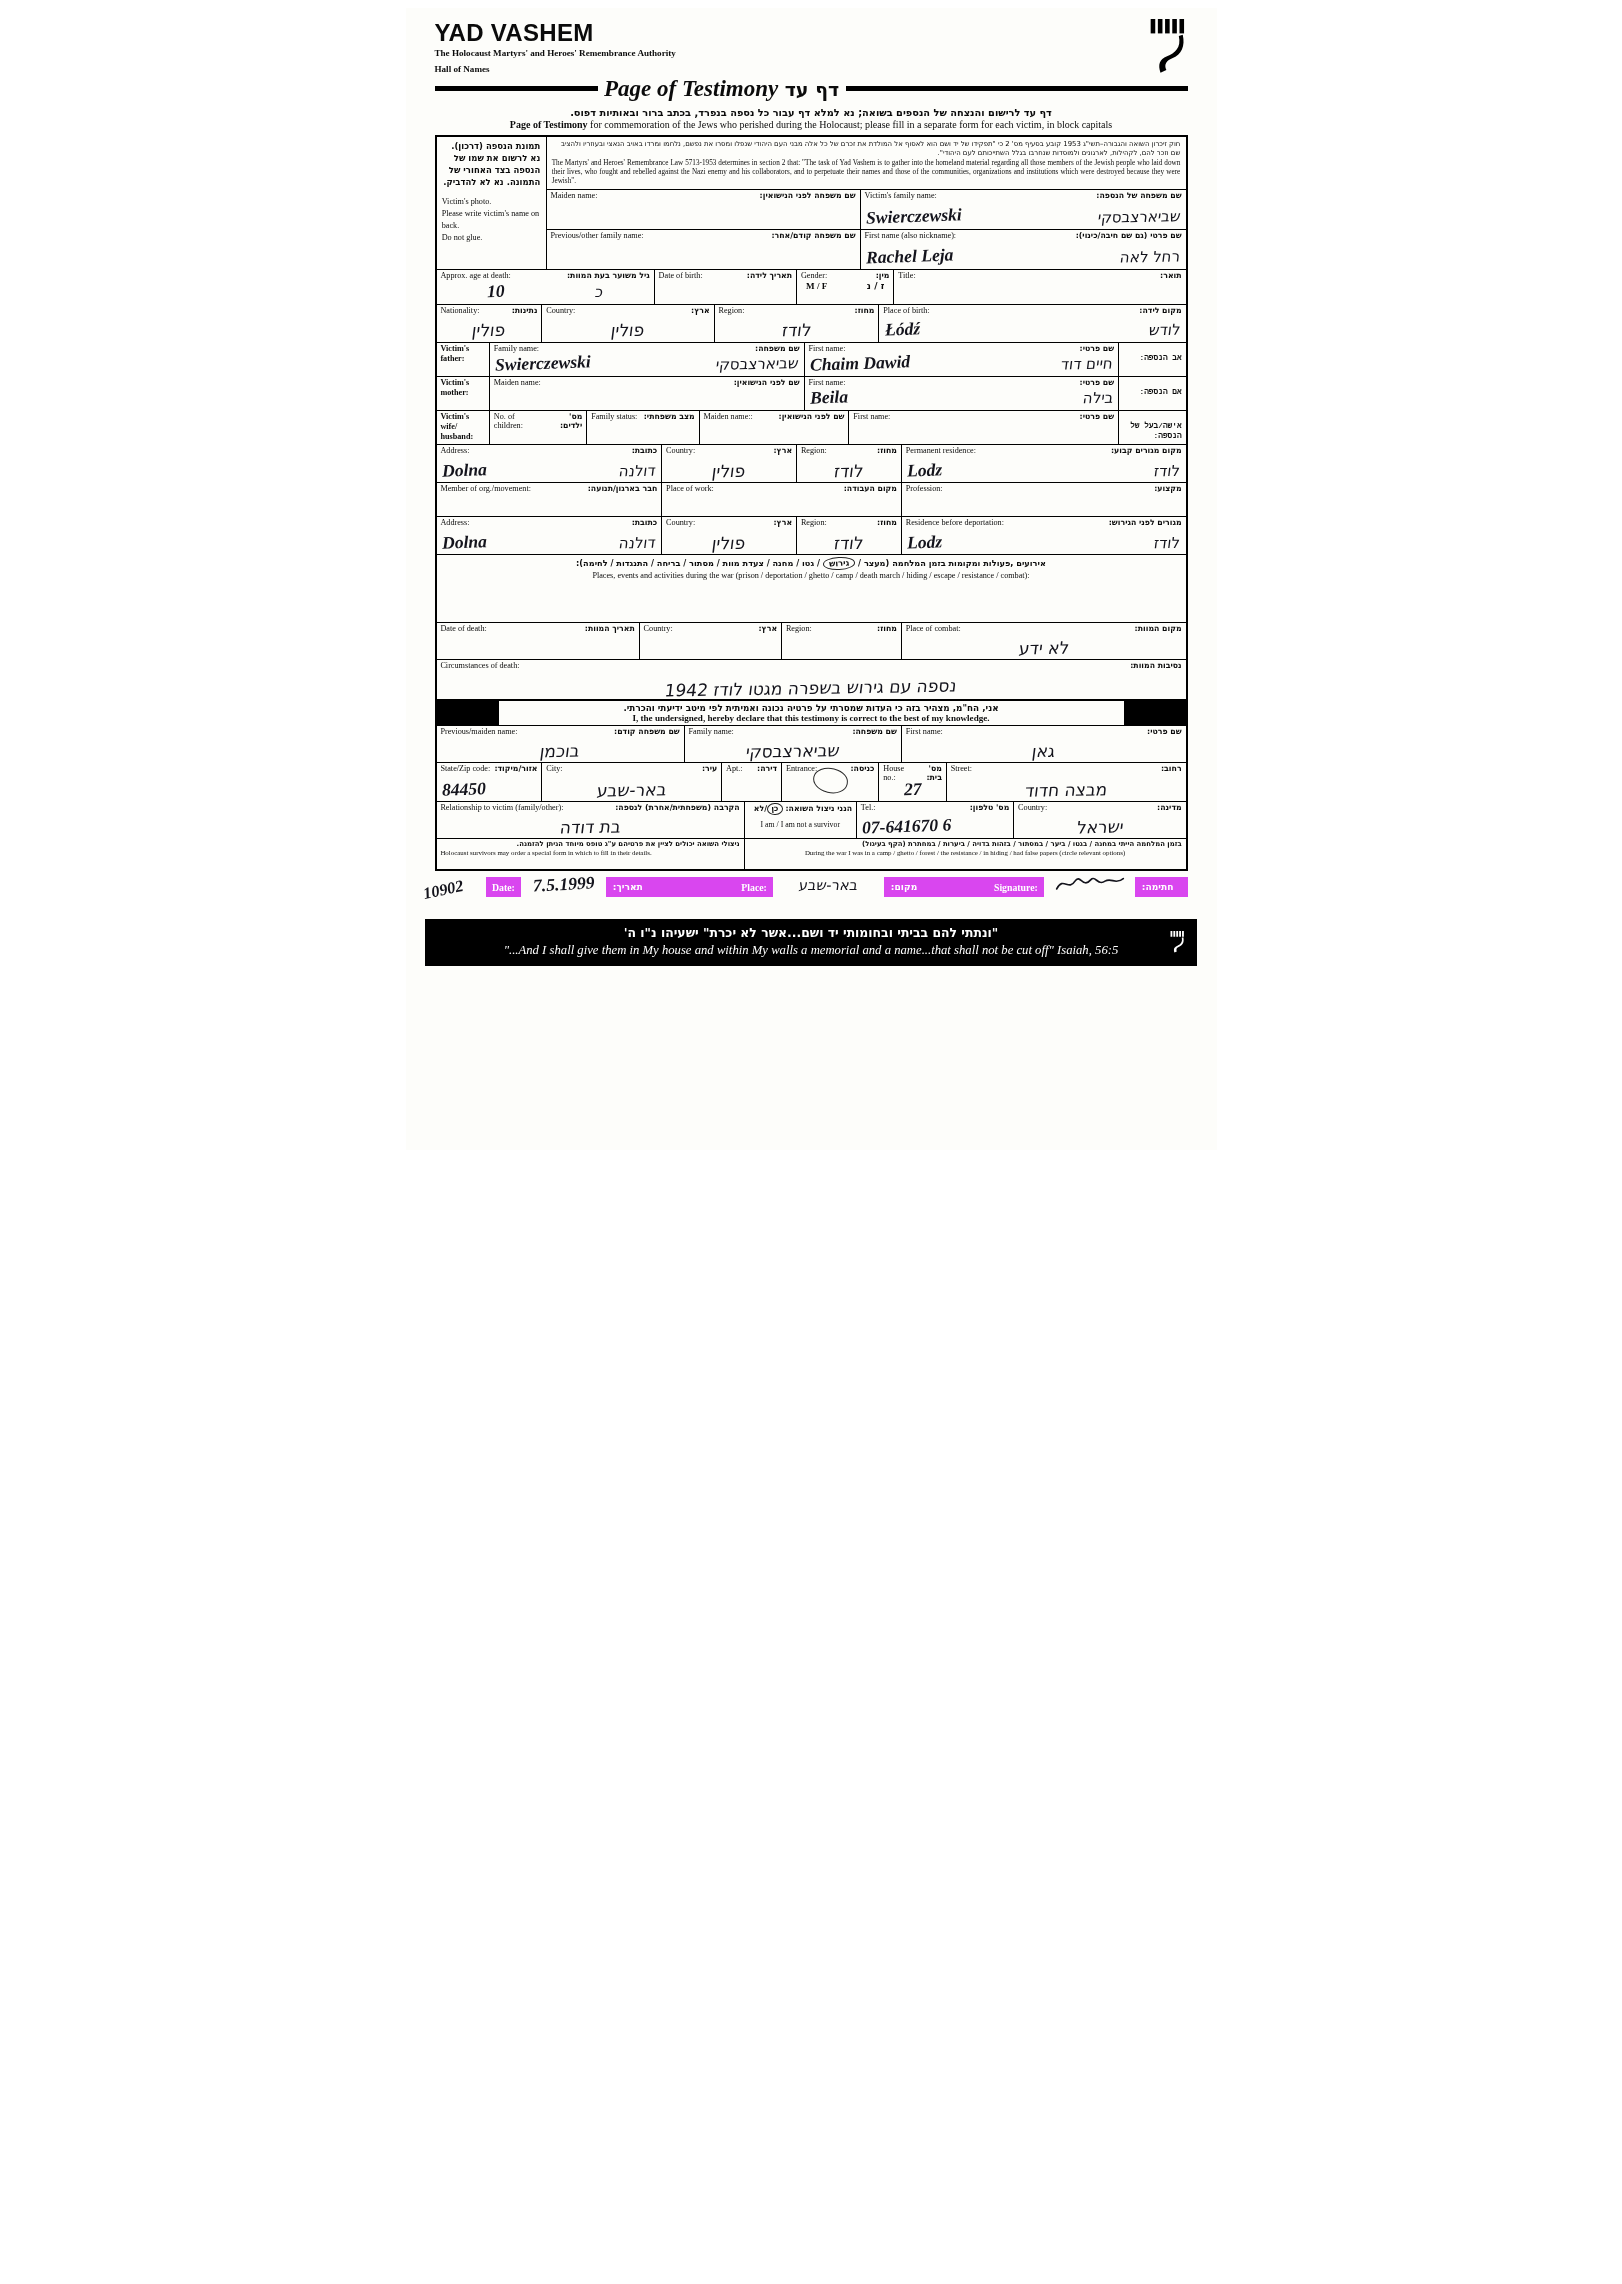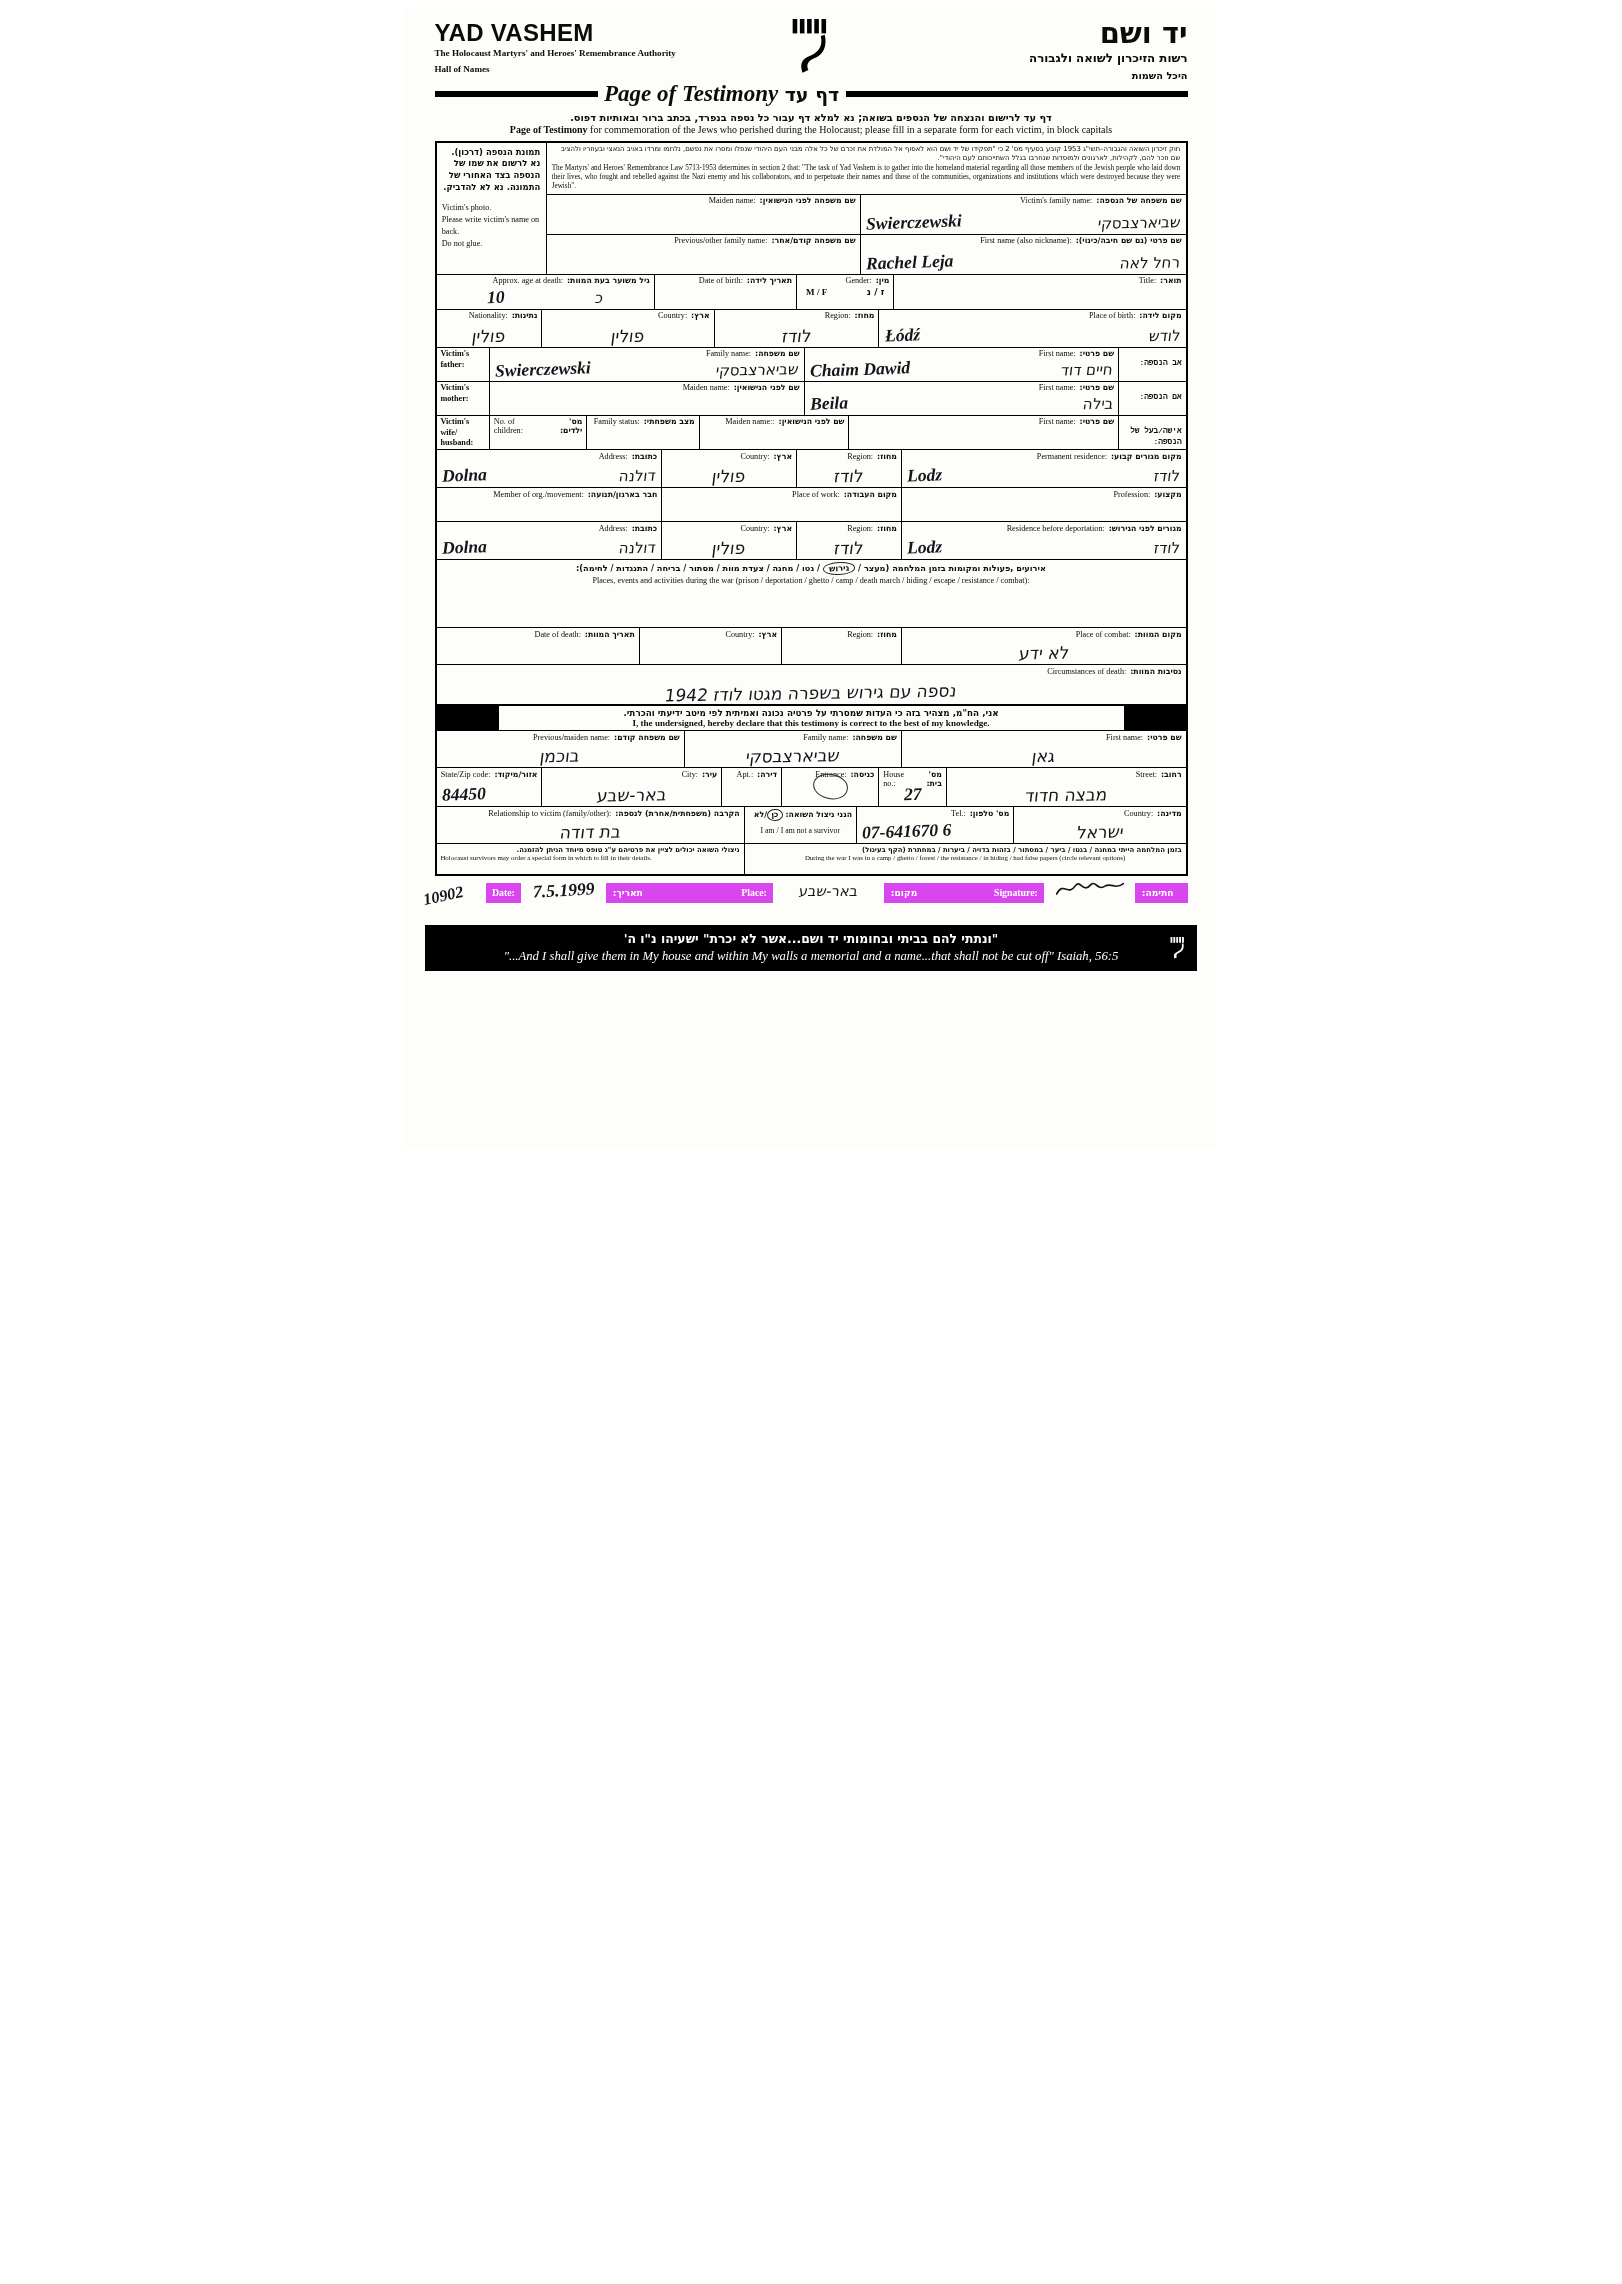--- a/index.html
+++ b/index.html
@@ -134,11 +134,6 @@
         </g>
       </svg>
     </div>
-    <div class="h-right">
-      <div class="brand-he">יד ושם</div>
-      <div class="sub-he">רשות הזיכרון לשואה ולגבורה</div>
-      <div class="hall-he">היכל השמות</div>
-    </div>
   </div>
 
   <div class="title-row">

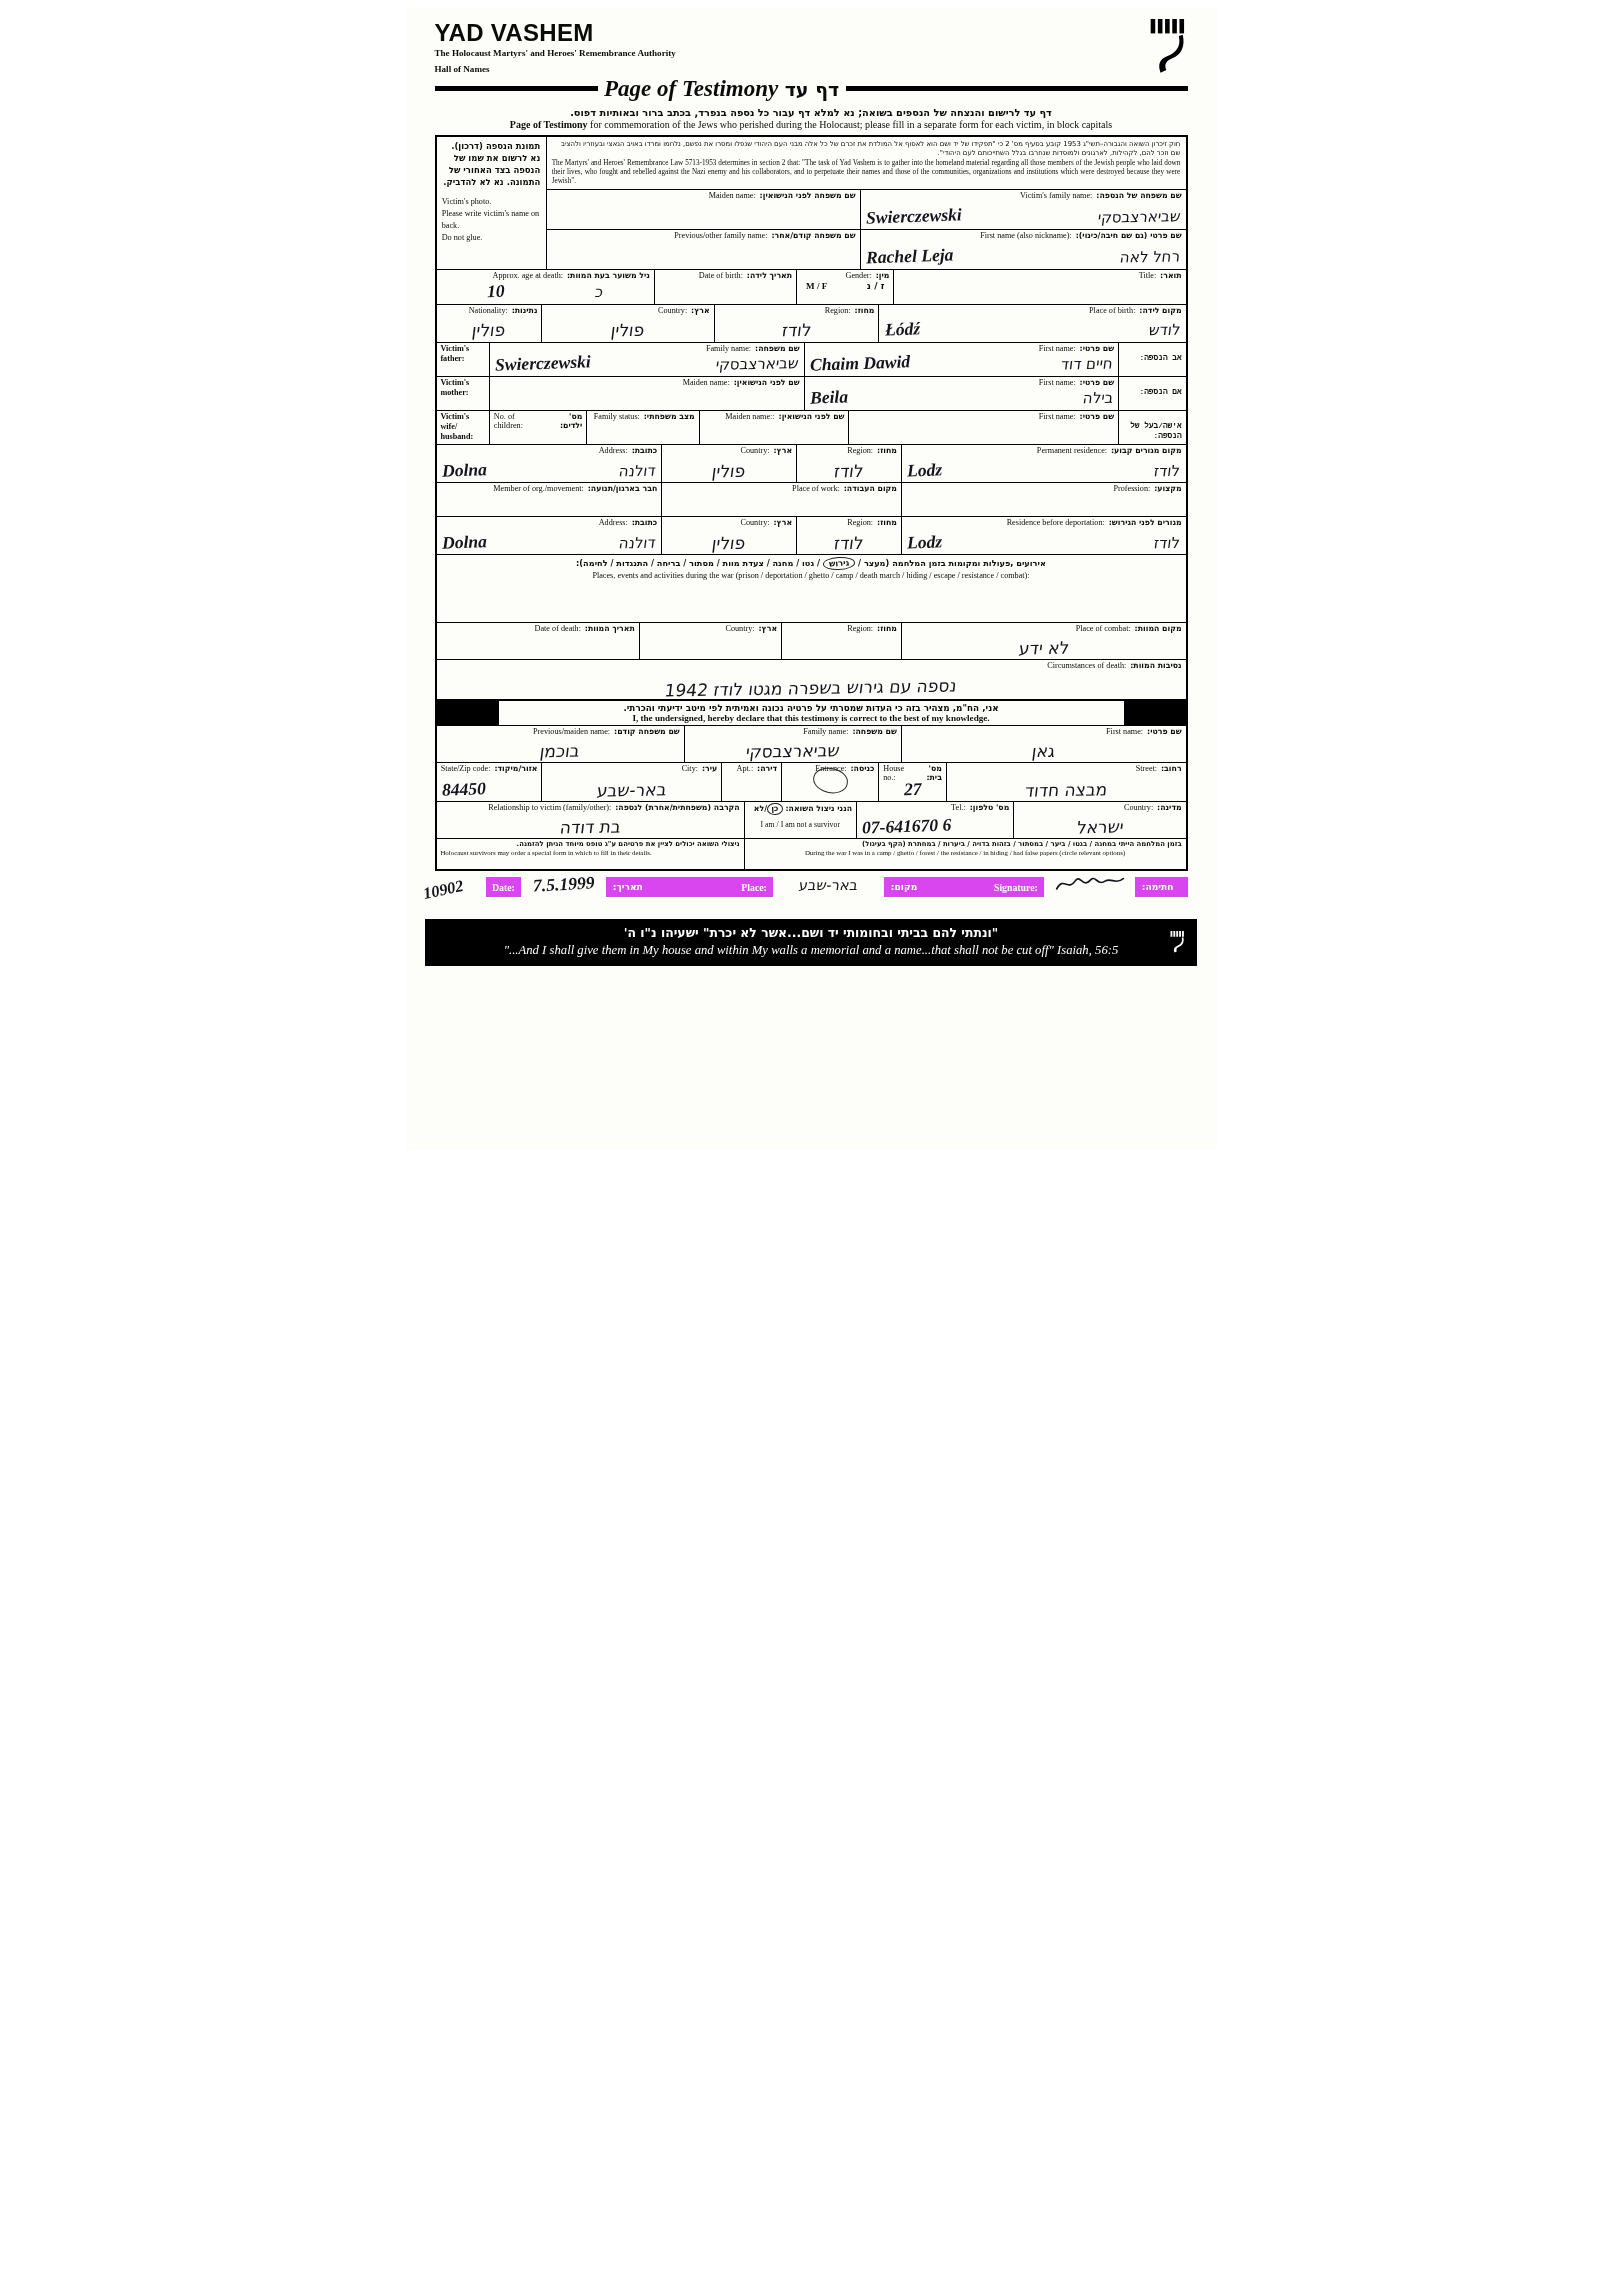--- a/index.html
+++ b/index.html
@@ -50,7 +50,7 @@
   .frow{display:flex;border-top:1.3px solid #000;position:relative}
   .fcell{position:relative;padding:1.3px 3.9px}
   .fcell+.fcell{border-left:1.3px solid #000}
-  .lab{display:flex;justify-content:flex-end;align-items:flex-start;gap:3.9px}
+  .lab{display:flex;justify-content:space-between;align-items:flex-start;gap:3.9px}
   .len{font-size:8.2px}
   .lhe{font-family:"DejaVu Sans",sans-serif;font-weight:bold;font-size:7.8px;direction:rtl}
   .rowlabel{font-weight:bold;font-size:8.2px;line-height:1.25;display:block}

